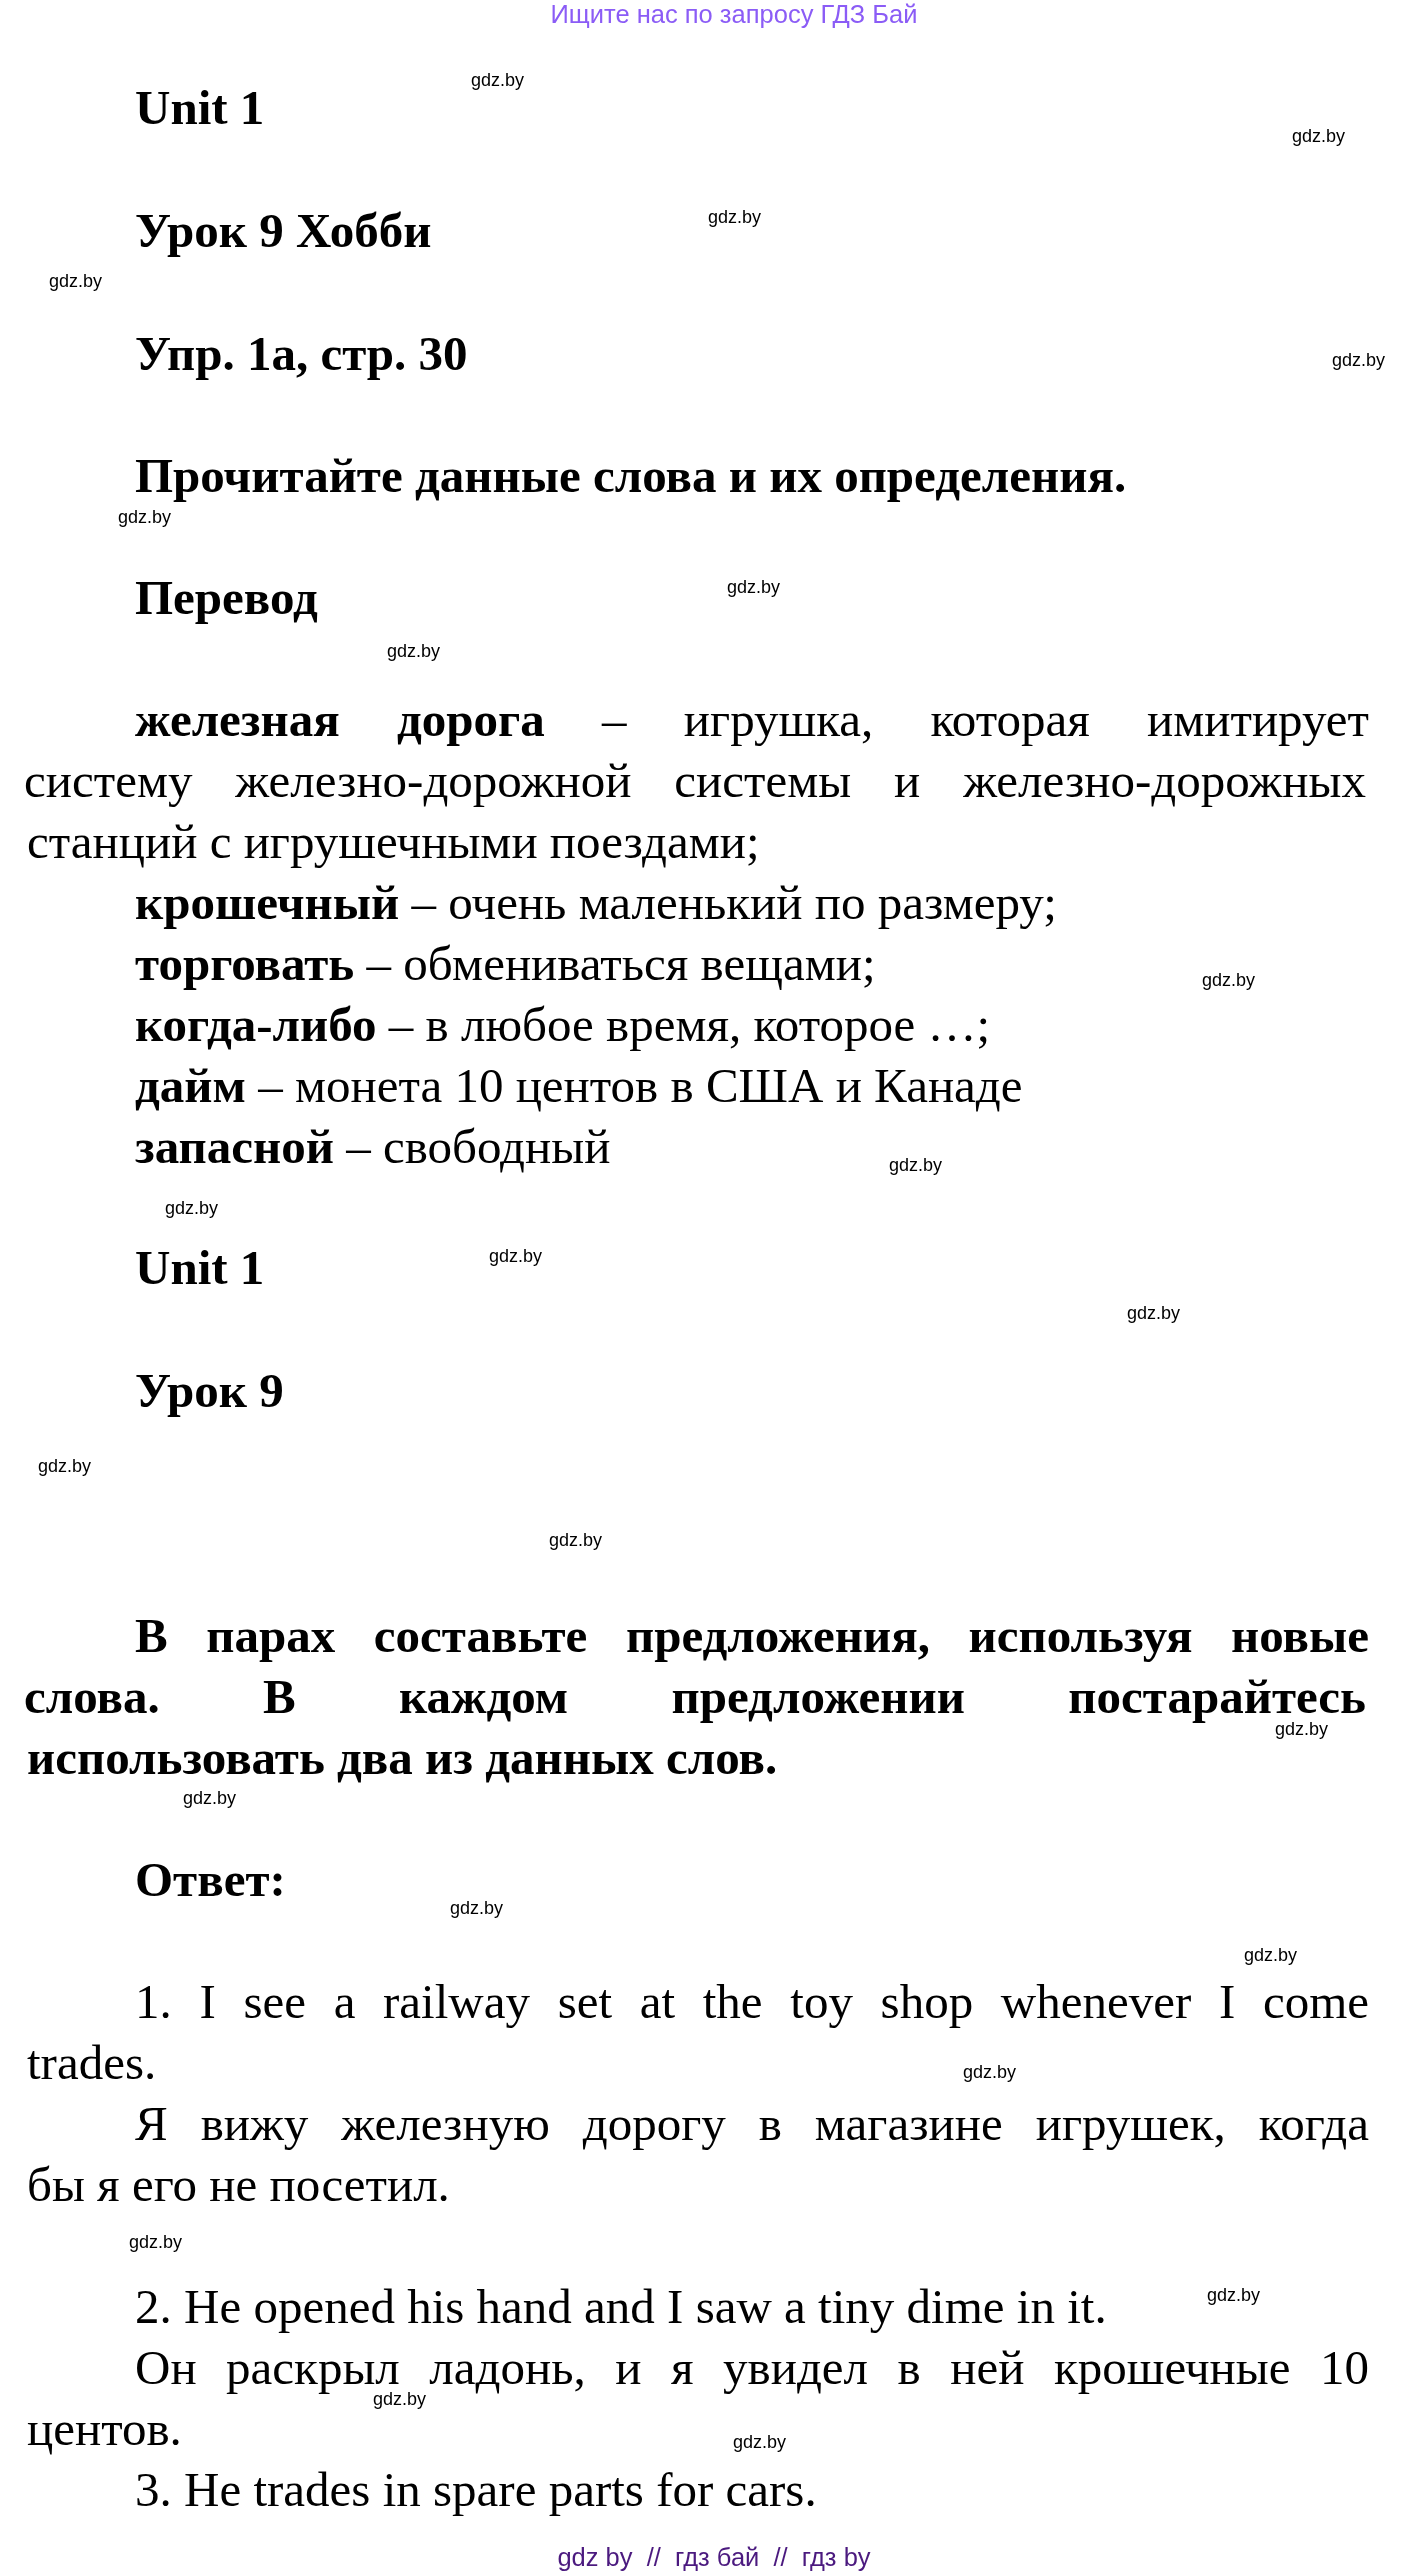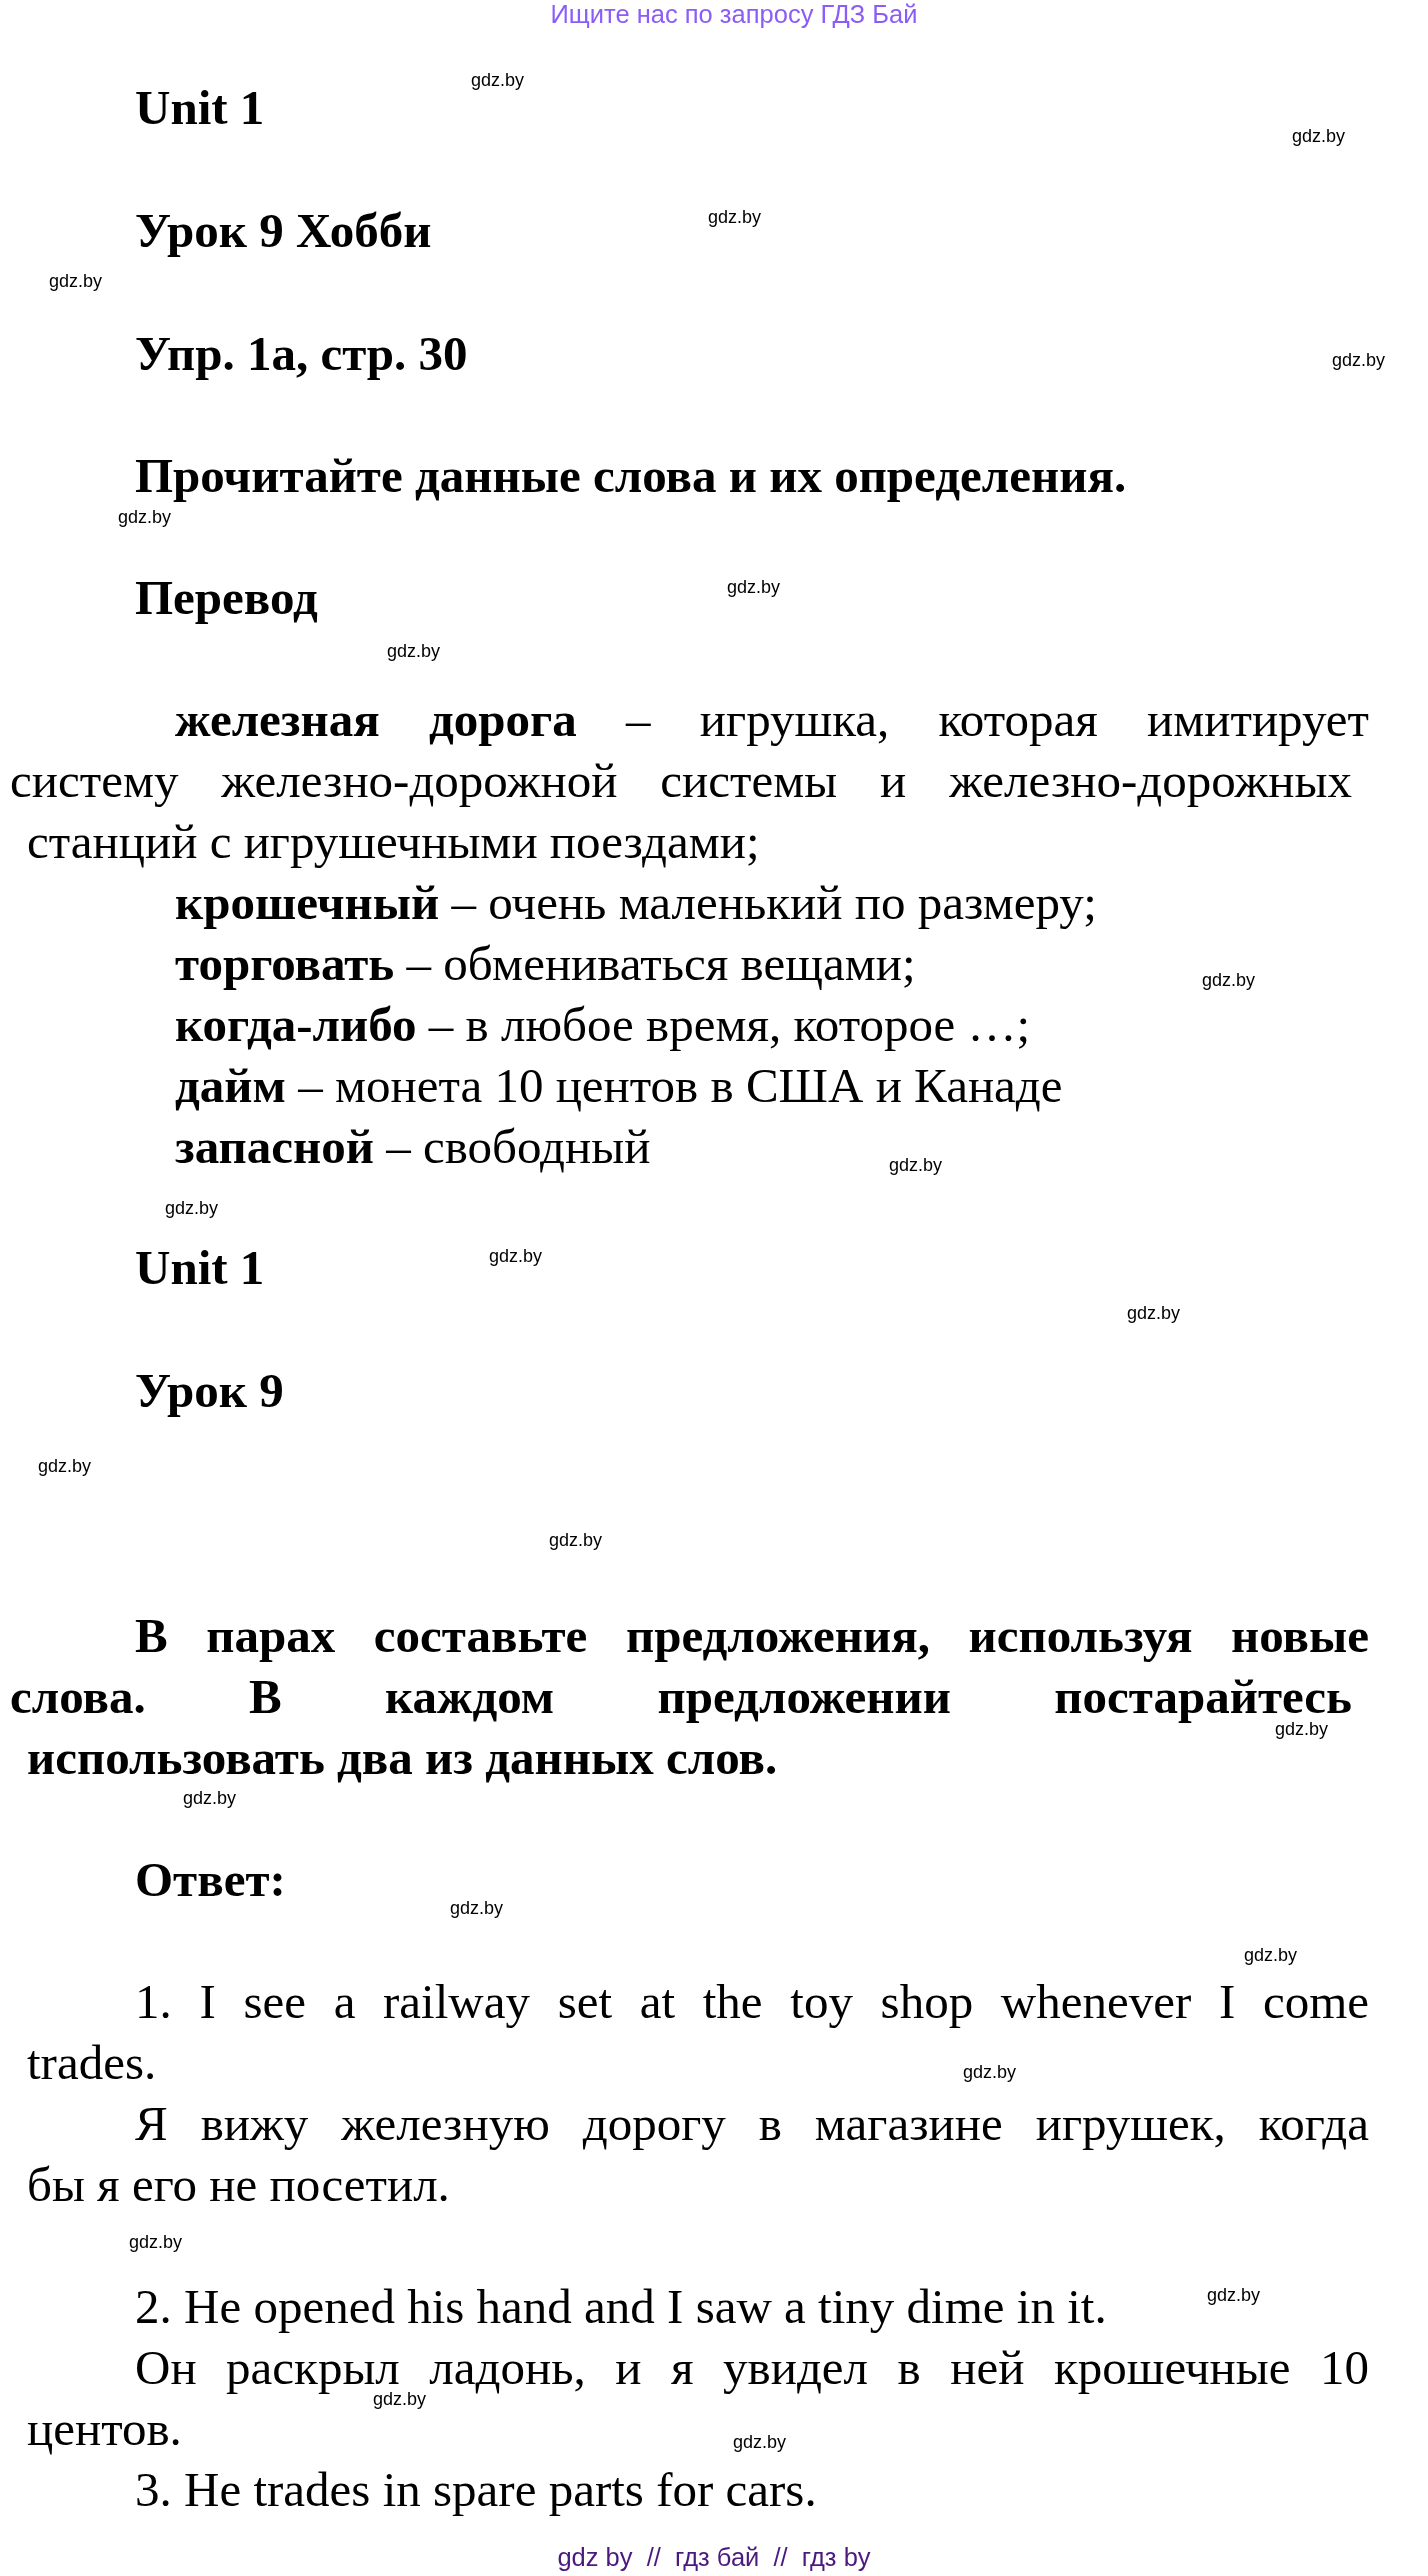--- a/index.html
+++ b/index.html
@@ -32,7 +32,7 @@
     width: 1342px; left: 10px; text-align: justify; text-align-last: justify;
   }
   .ln.just.first { left: 135px; width: 1234px; }
-  .b { font-weight: bold; margin-left: 40px; }
+  .b { font-weight: bold; }
   .wm {
     position: absolute;
     font-family: "Liberation Sans", sans-serif;

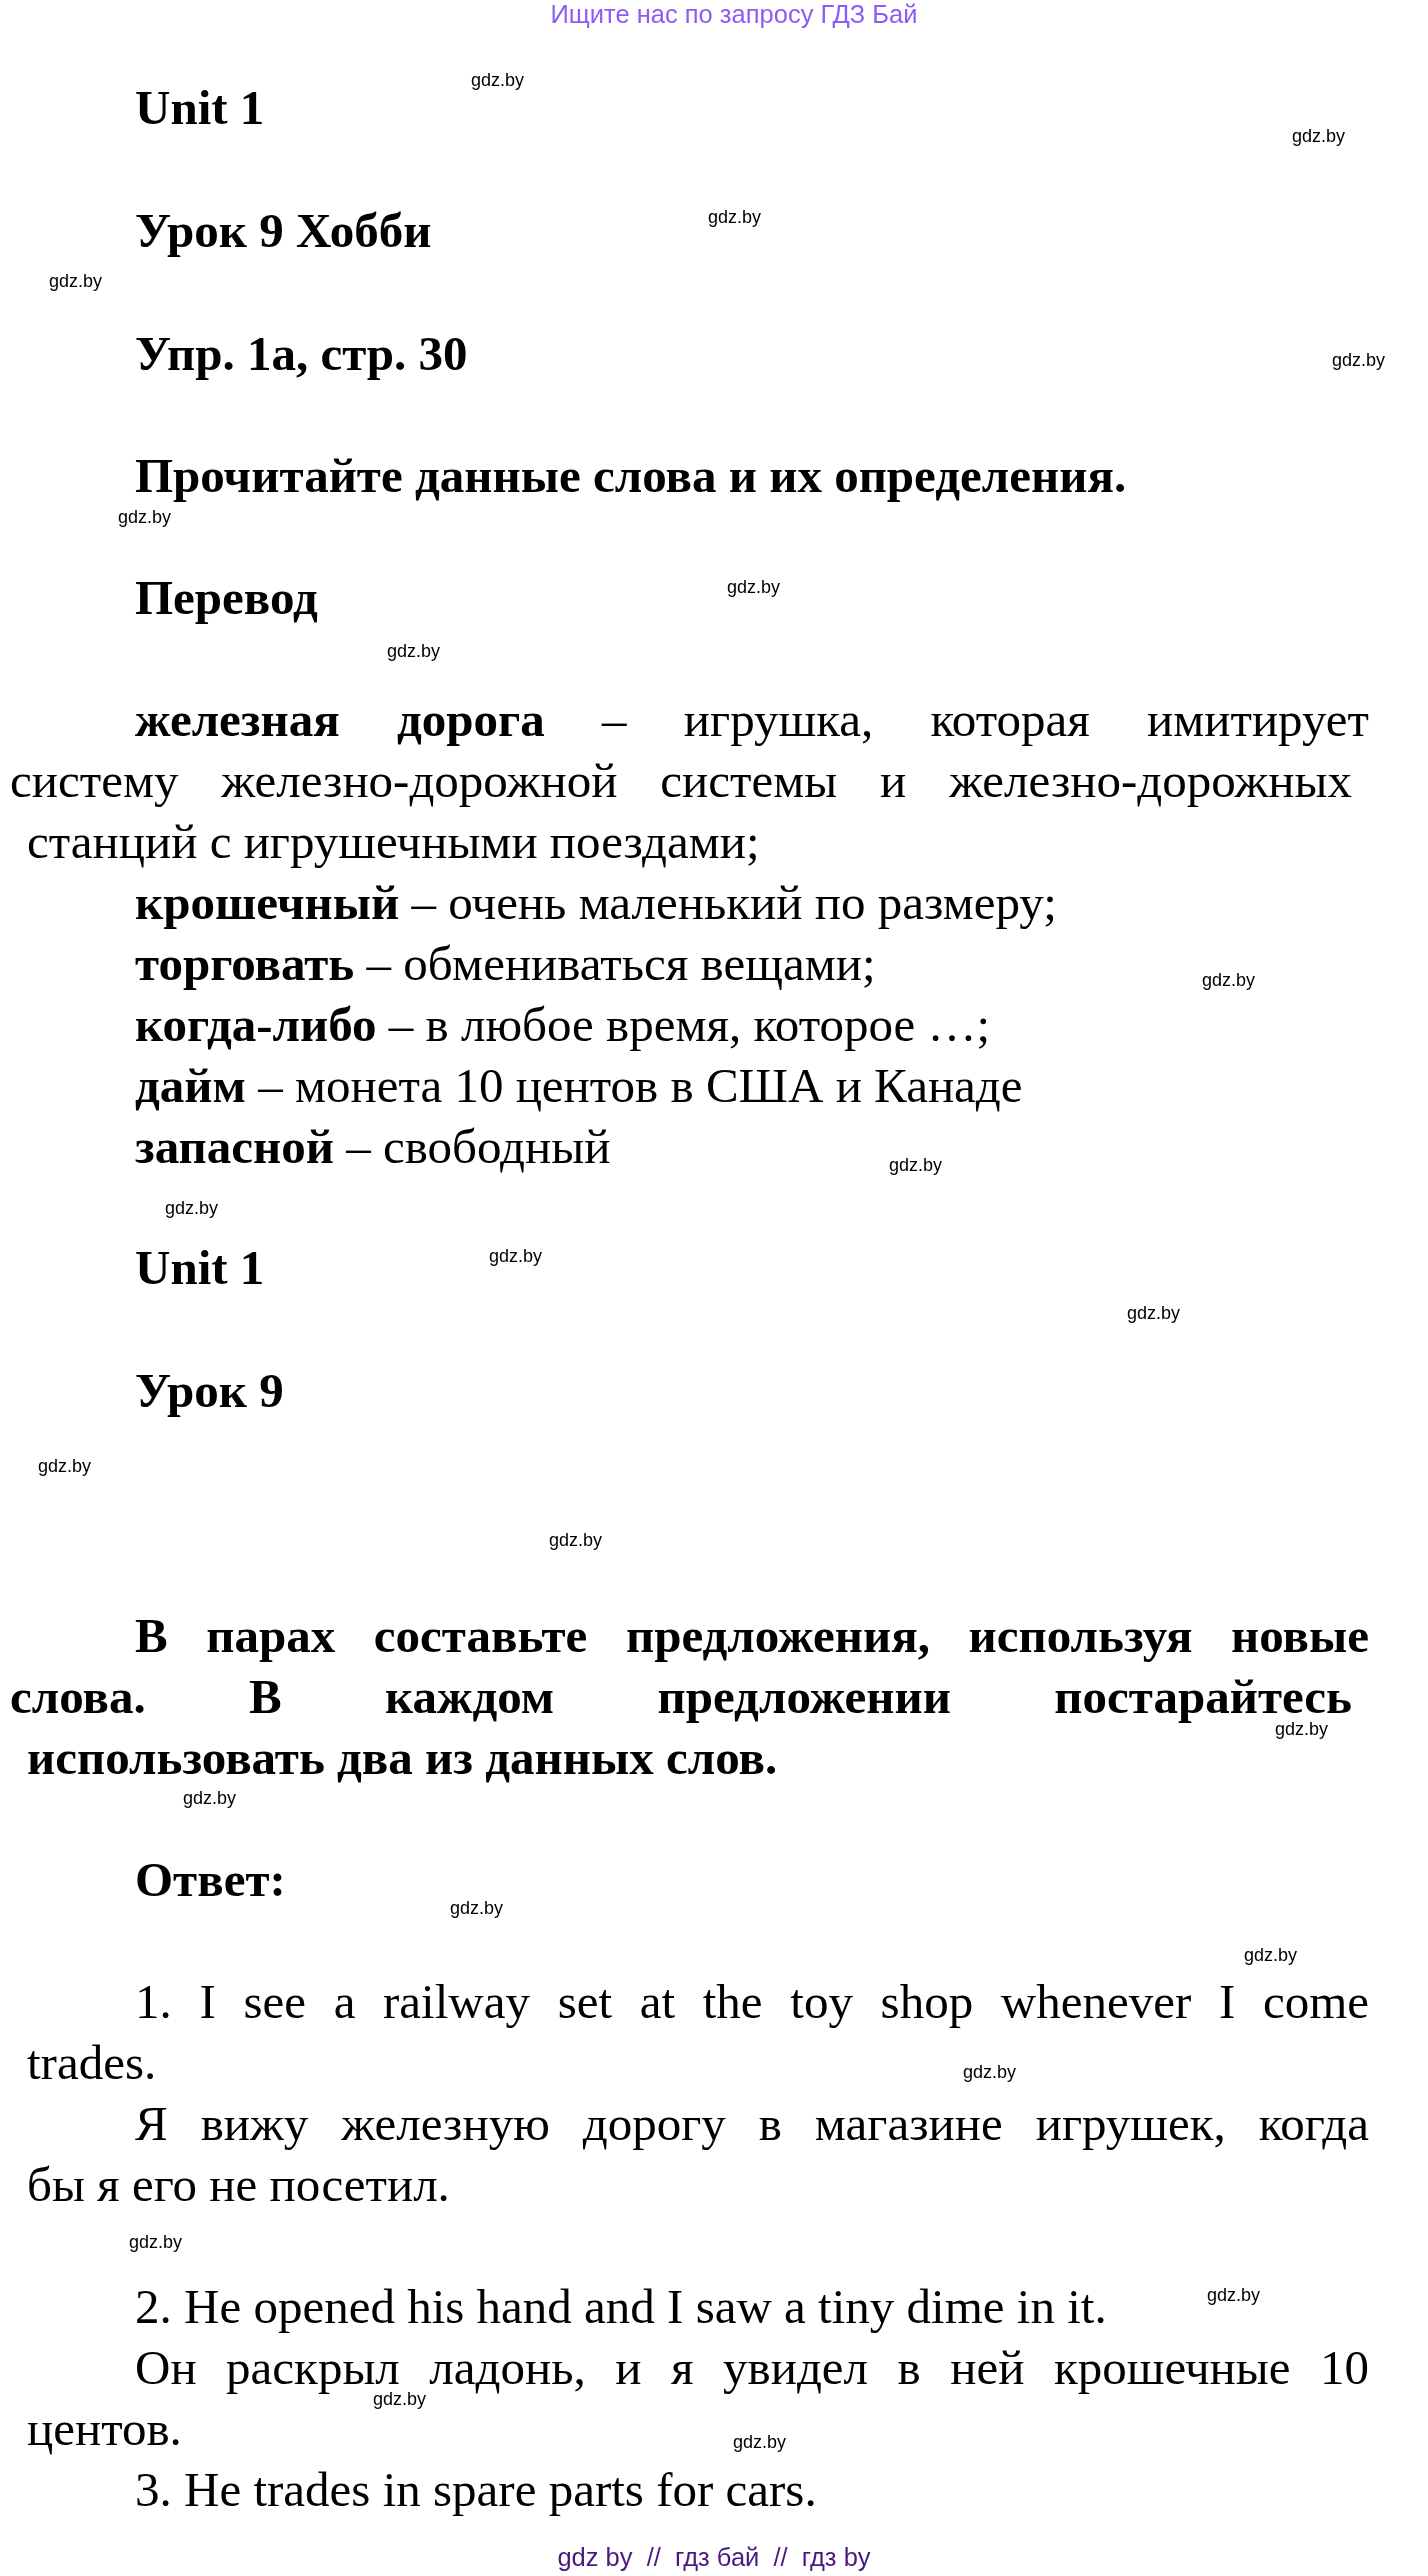--- a/index.html
+++ b/index.html
@@ -29,7 +29,7 @@
   .ln.indent { left: 135px; }
   .ln.flush { left: 27px; }
   .ln.just {
-    width: 1342px; left: 10px; text-align: justify; text-align-last: justify;
+    width: 1342px; left: 24px; text-align: justify; text-align-last: justify;
   }
   .ln.just.first { left: 135px; width: 1234px; }
   .b { font-weight: bold; }

